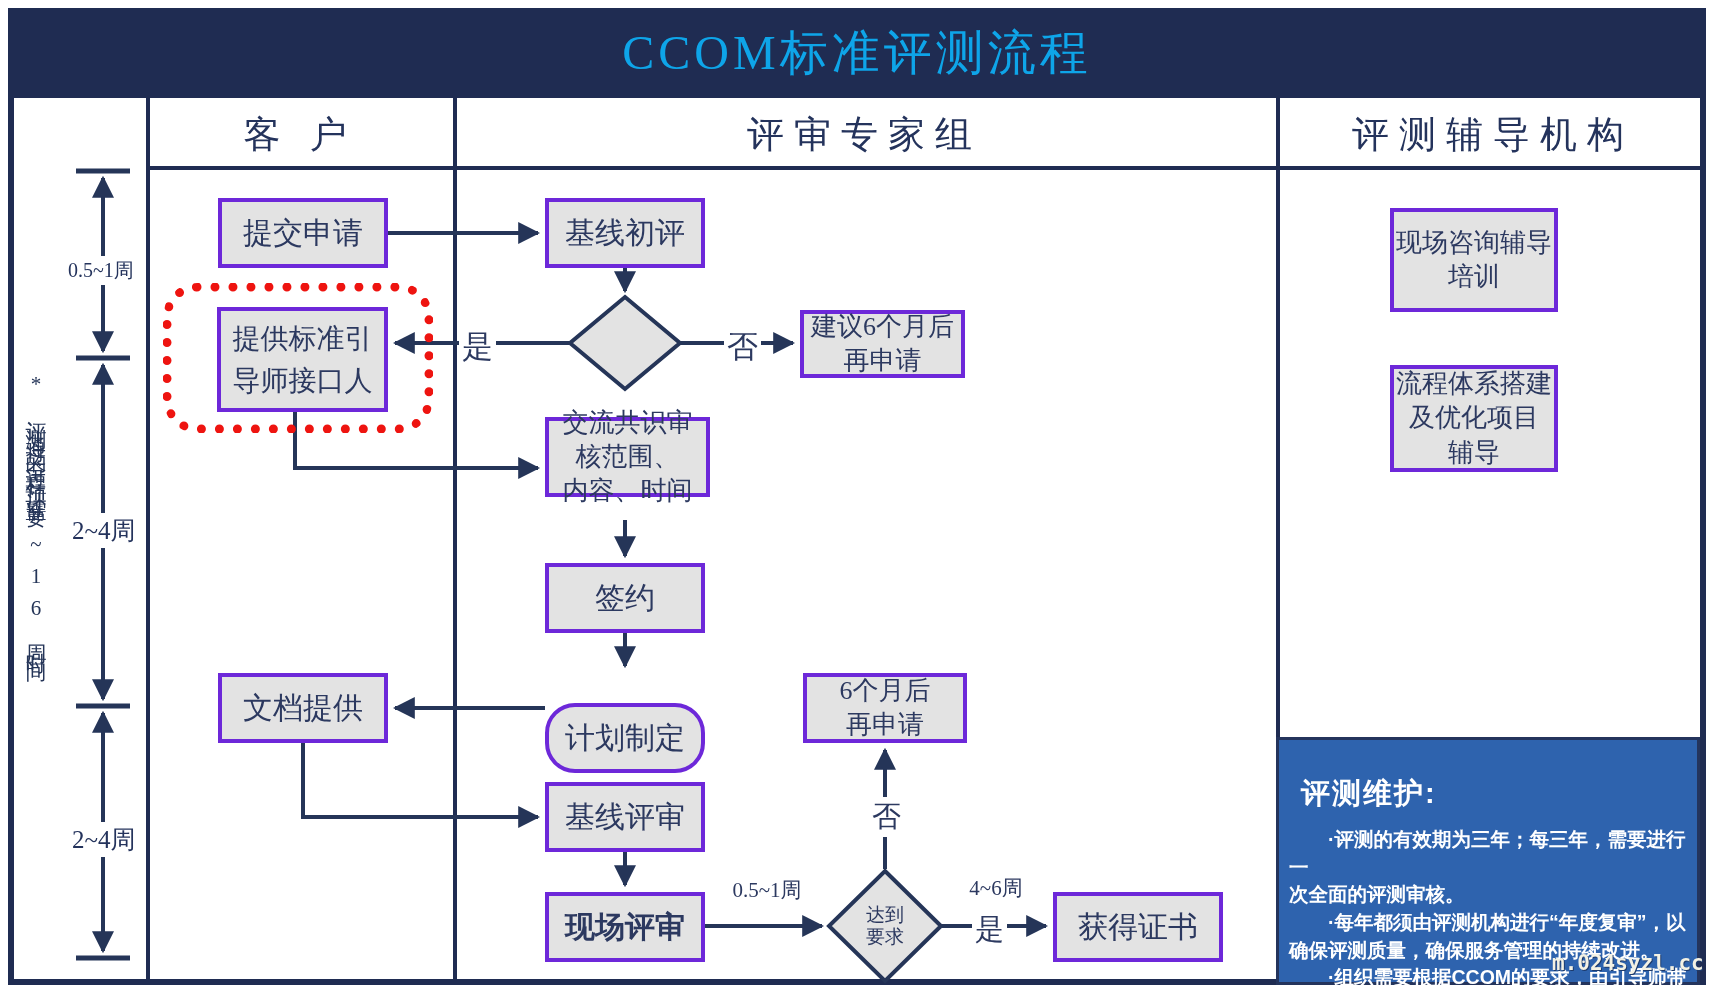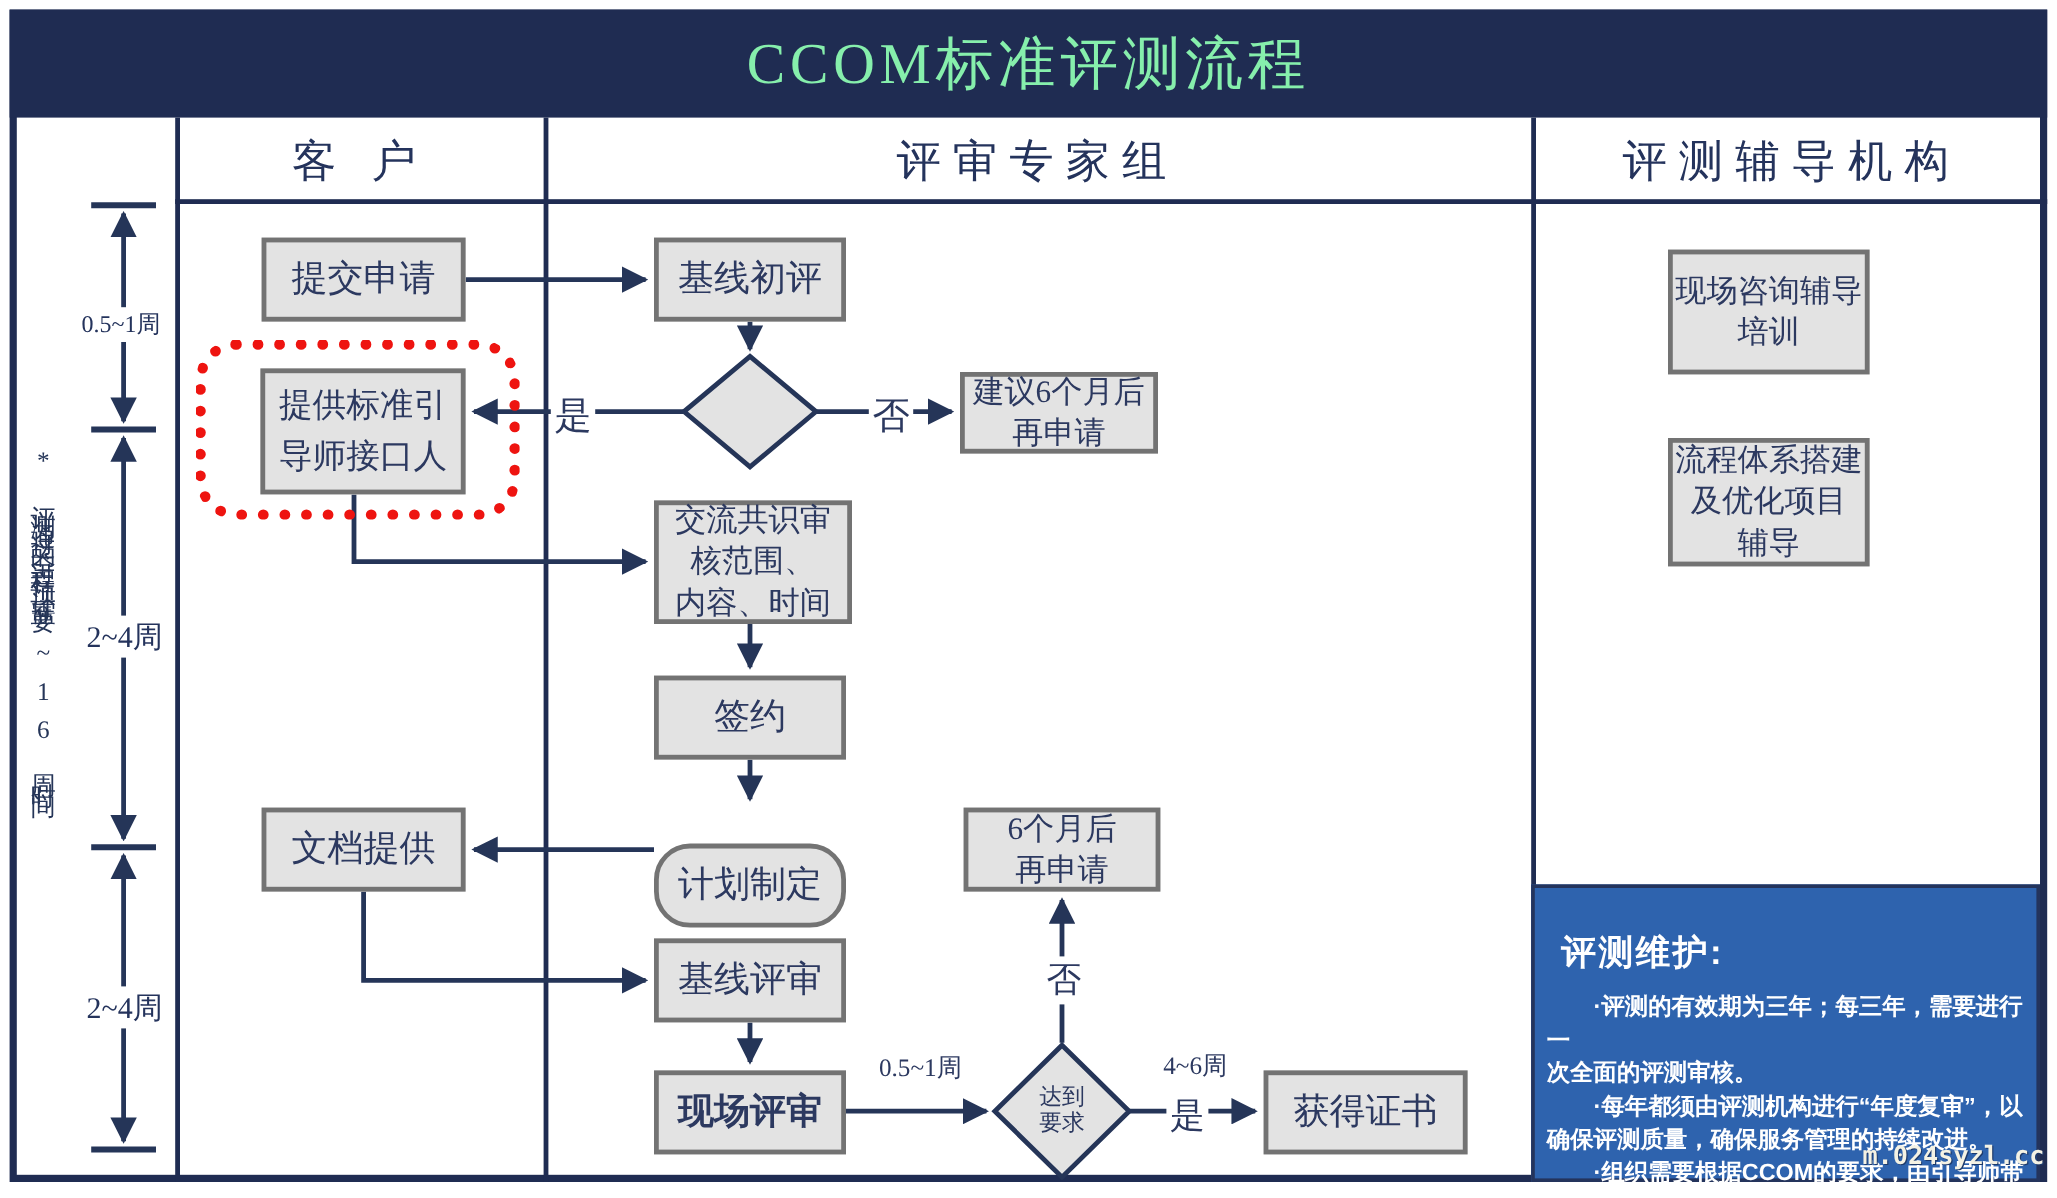--- a/index.html
+++ b/index.html
@@ -14,7 +14,7 @@
     border:6px solid #1f2c52; box-sizing:border-box;}
   .titlebar{position:absolute; left:8px; top:8px; width:1698px; height:90px;
     background:#1f2c52; display:flex; align-items:center; justify-content:center;}
-  .titlebar span{color:#86efac; font-size:48px; letter-spacing:4px; font-weight:400;}
+  .titlebar span{color:#0ea5e9; font-size:48px; letter-spacing:4px; font-weight:400;}
   
   .vline{position:absolute; width:4px; background:#1f2c52; top:98px; height:887px;}
   .hrule{position:absolute; height:4px; background:#1f2c52;}

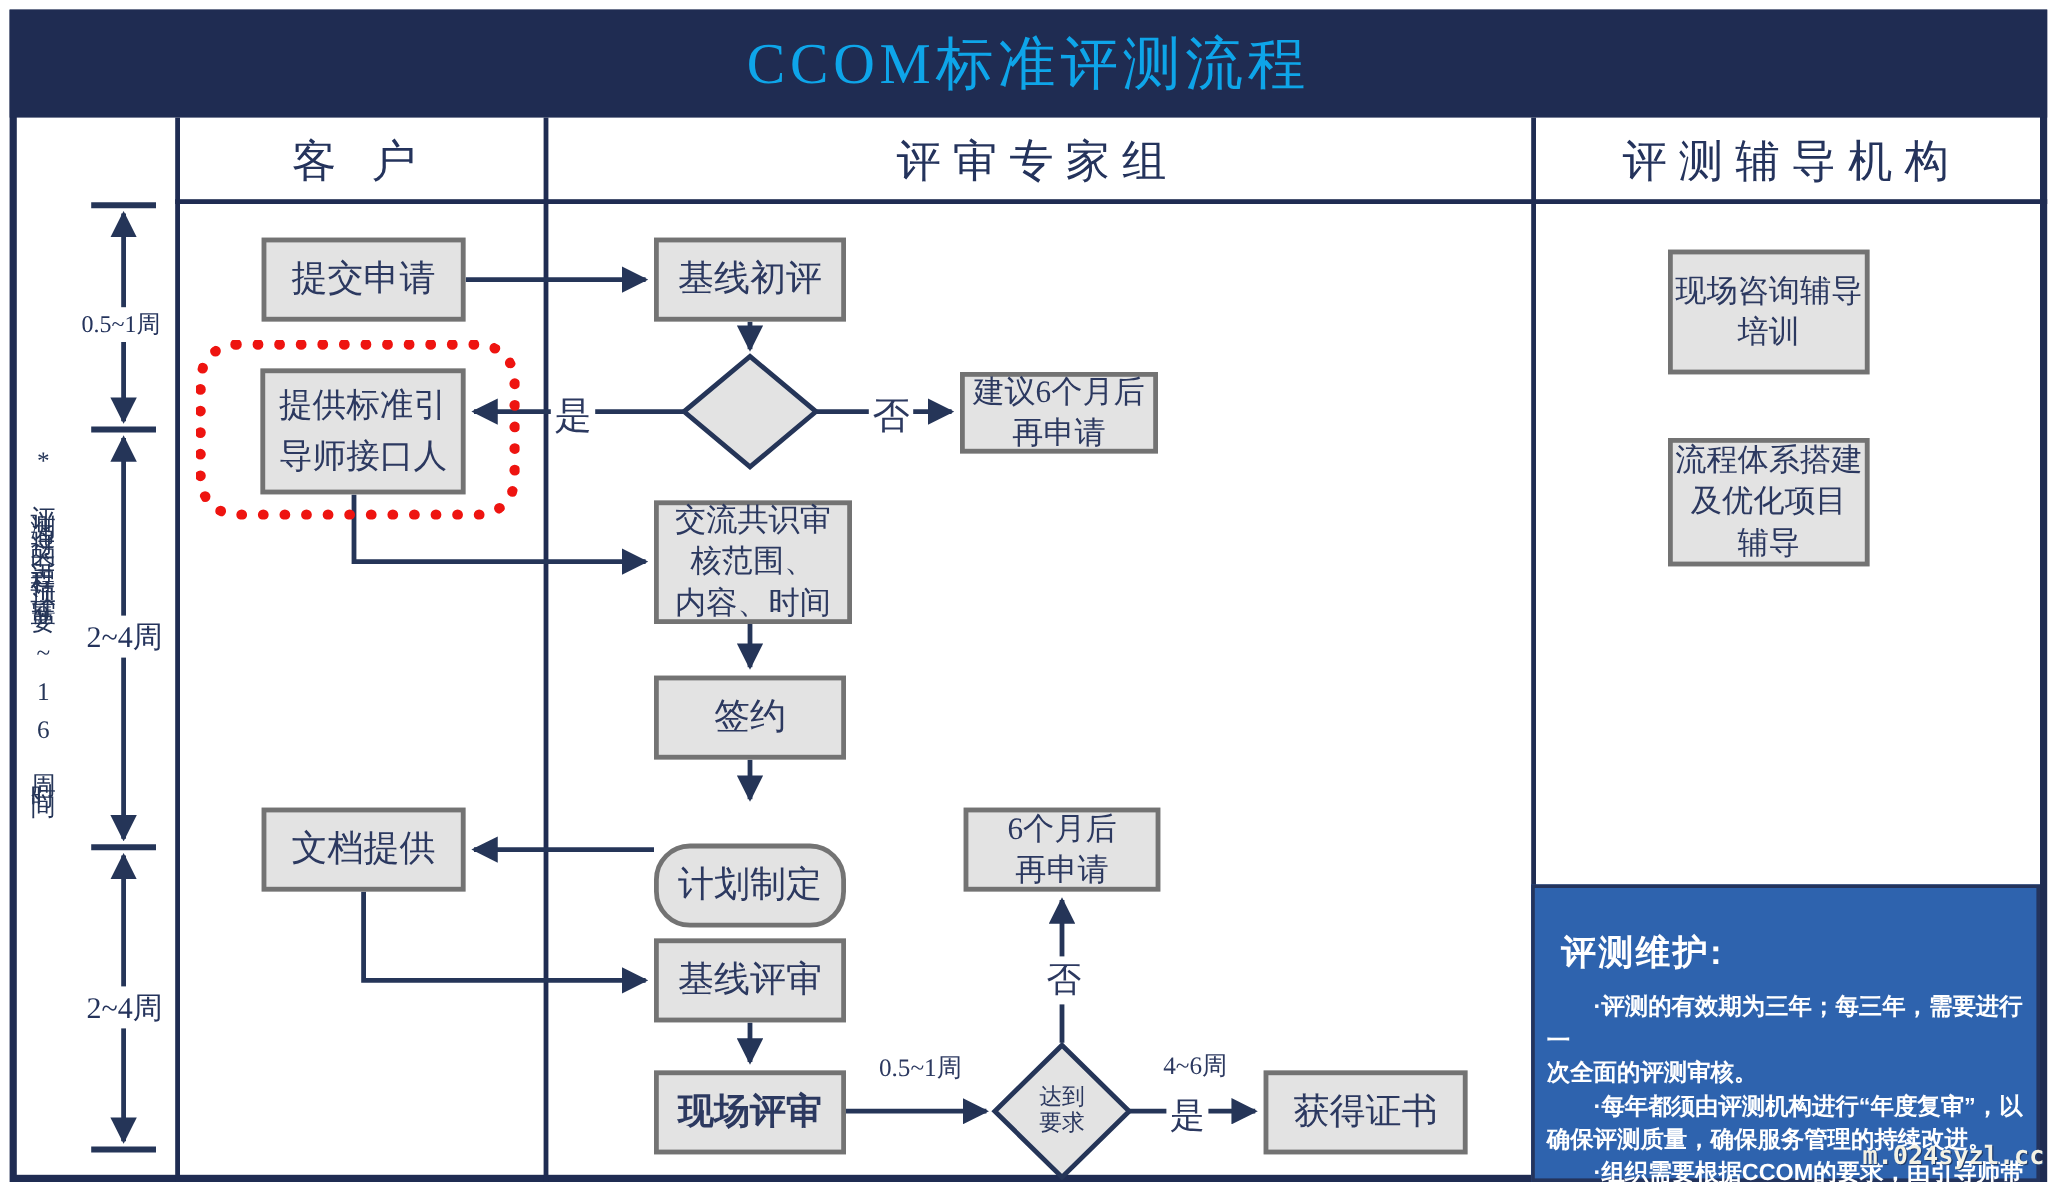--- a/index.html
+++ b/index.html
@@ -23,7 +23,7 @@
   
   svg.wires{position:absolute; left:0; top:0; width:1714px; height:998px;}
   
-  .node{position:absolute; background:#e3e3e3; border:4px solid #737373; box-sizing:border-box;
+  .node{position:absolute; background:#e3e3e3; border:4px solid #6d28d9; box-sizing:border-box;
     display:flex; align-items:center; justify-content:center; text-align:center;}
   .node span{white-space:pre-line; font-size:30px; line-height:1.45; color:#2c3960;}
   .node.small span{font-size:26px; line-height:1.32;}

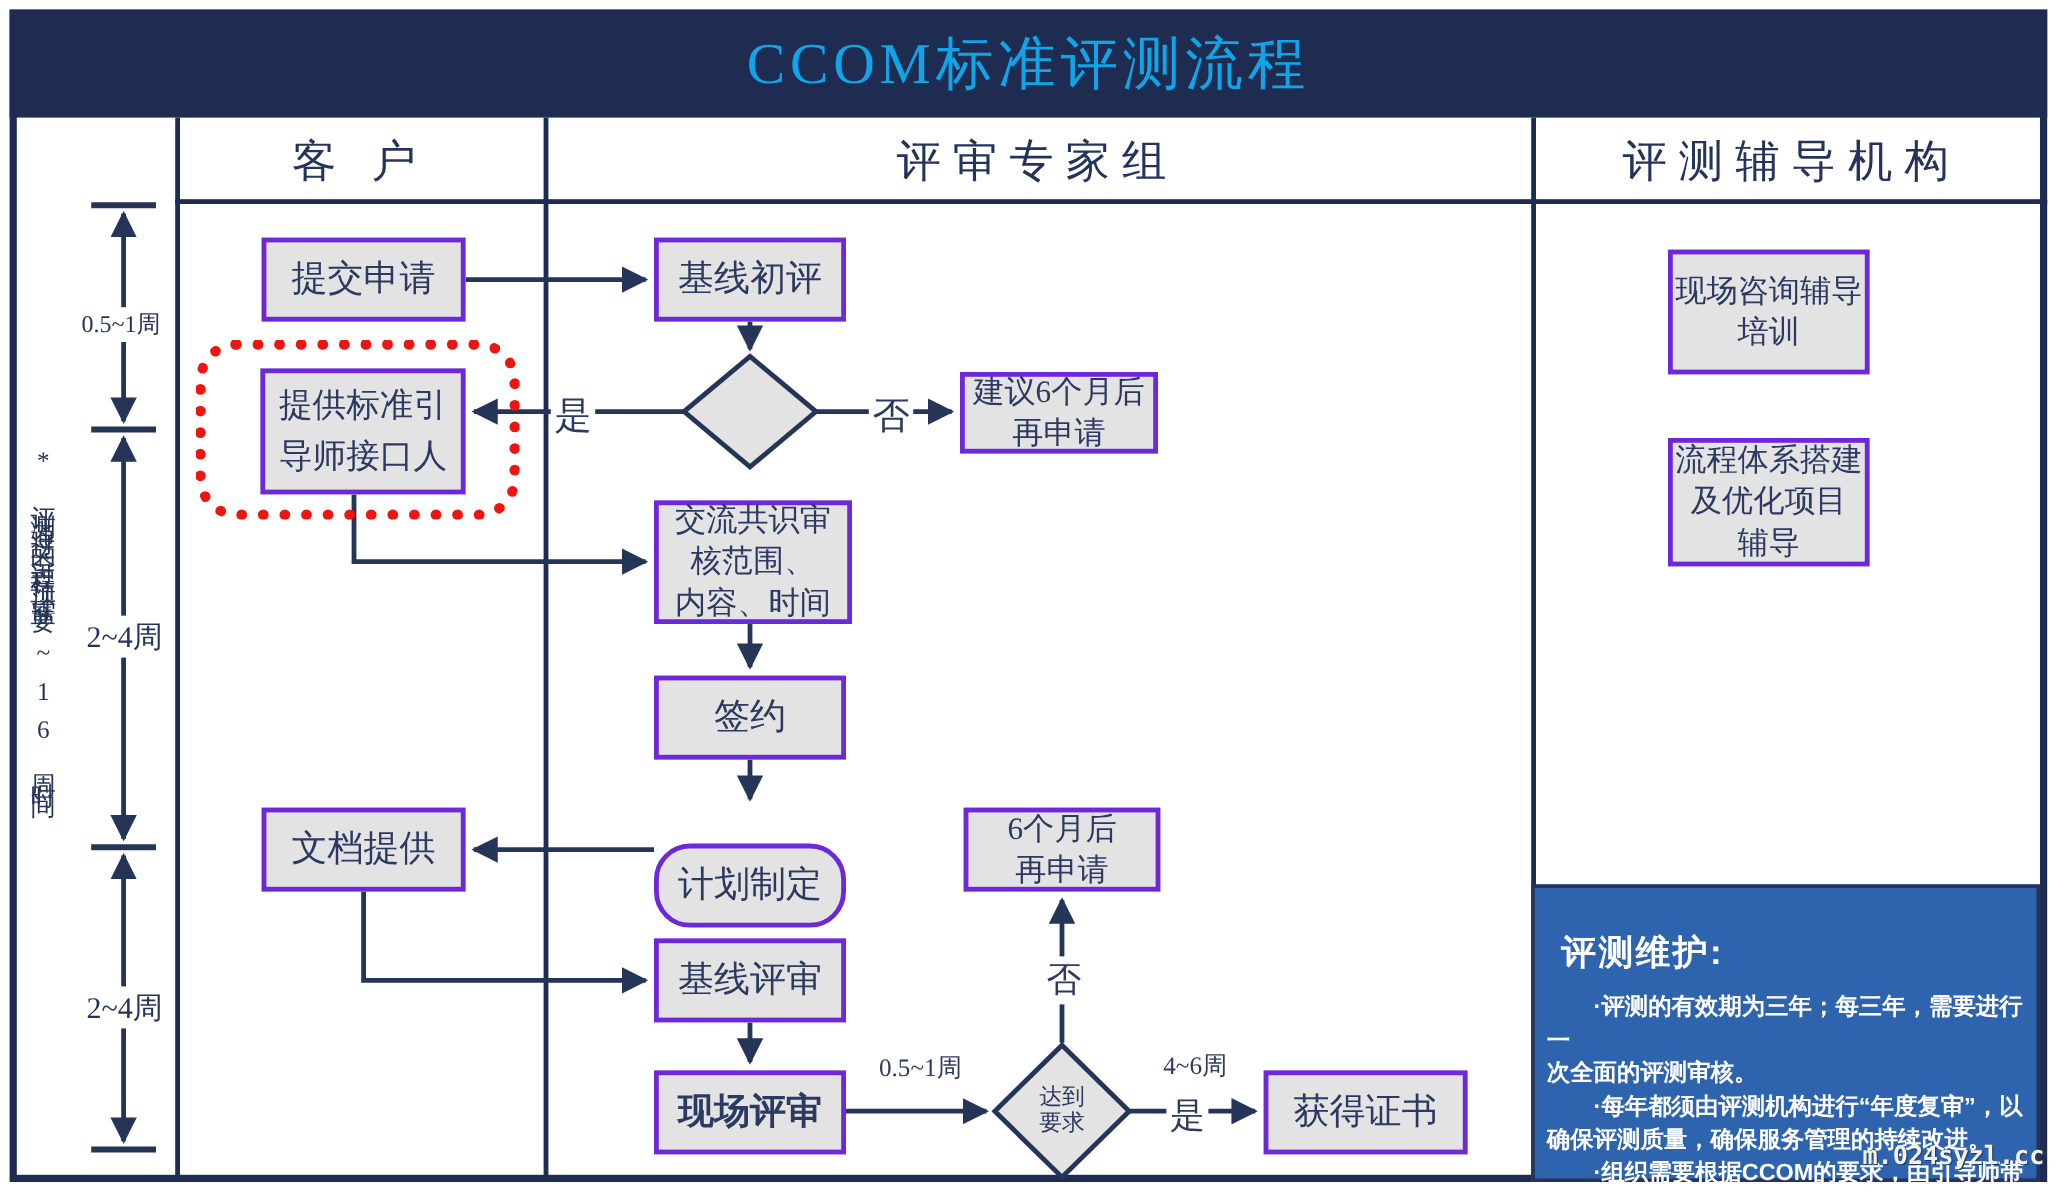--- a/index.html
+++ b/index.html
@@ -142,7 +142,7 @@
     <span>建议6个月后
 再申请</span>
   </div>
-  <div class="node small" style="left:545px; top:417px; width:165px; height:103px;">
+  <div class="node small" style="left:545px; top:417px; width:165px; height:80px;">
     <span>交流共识审
 核范围、
 内容、时间</span>

